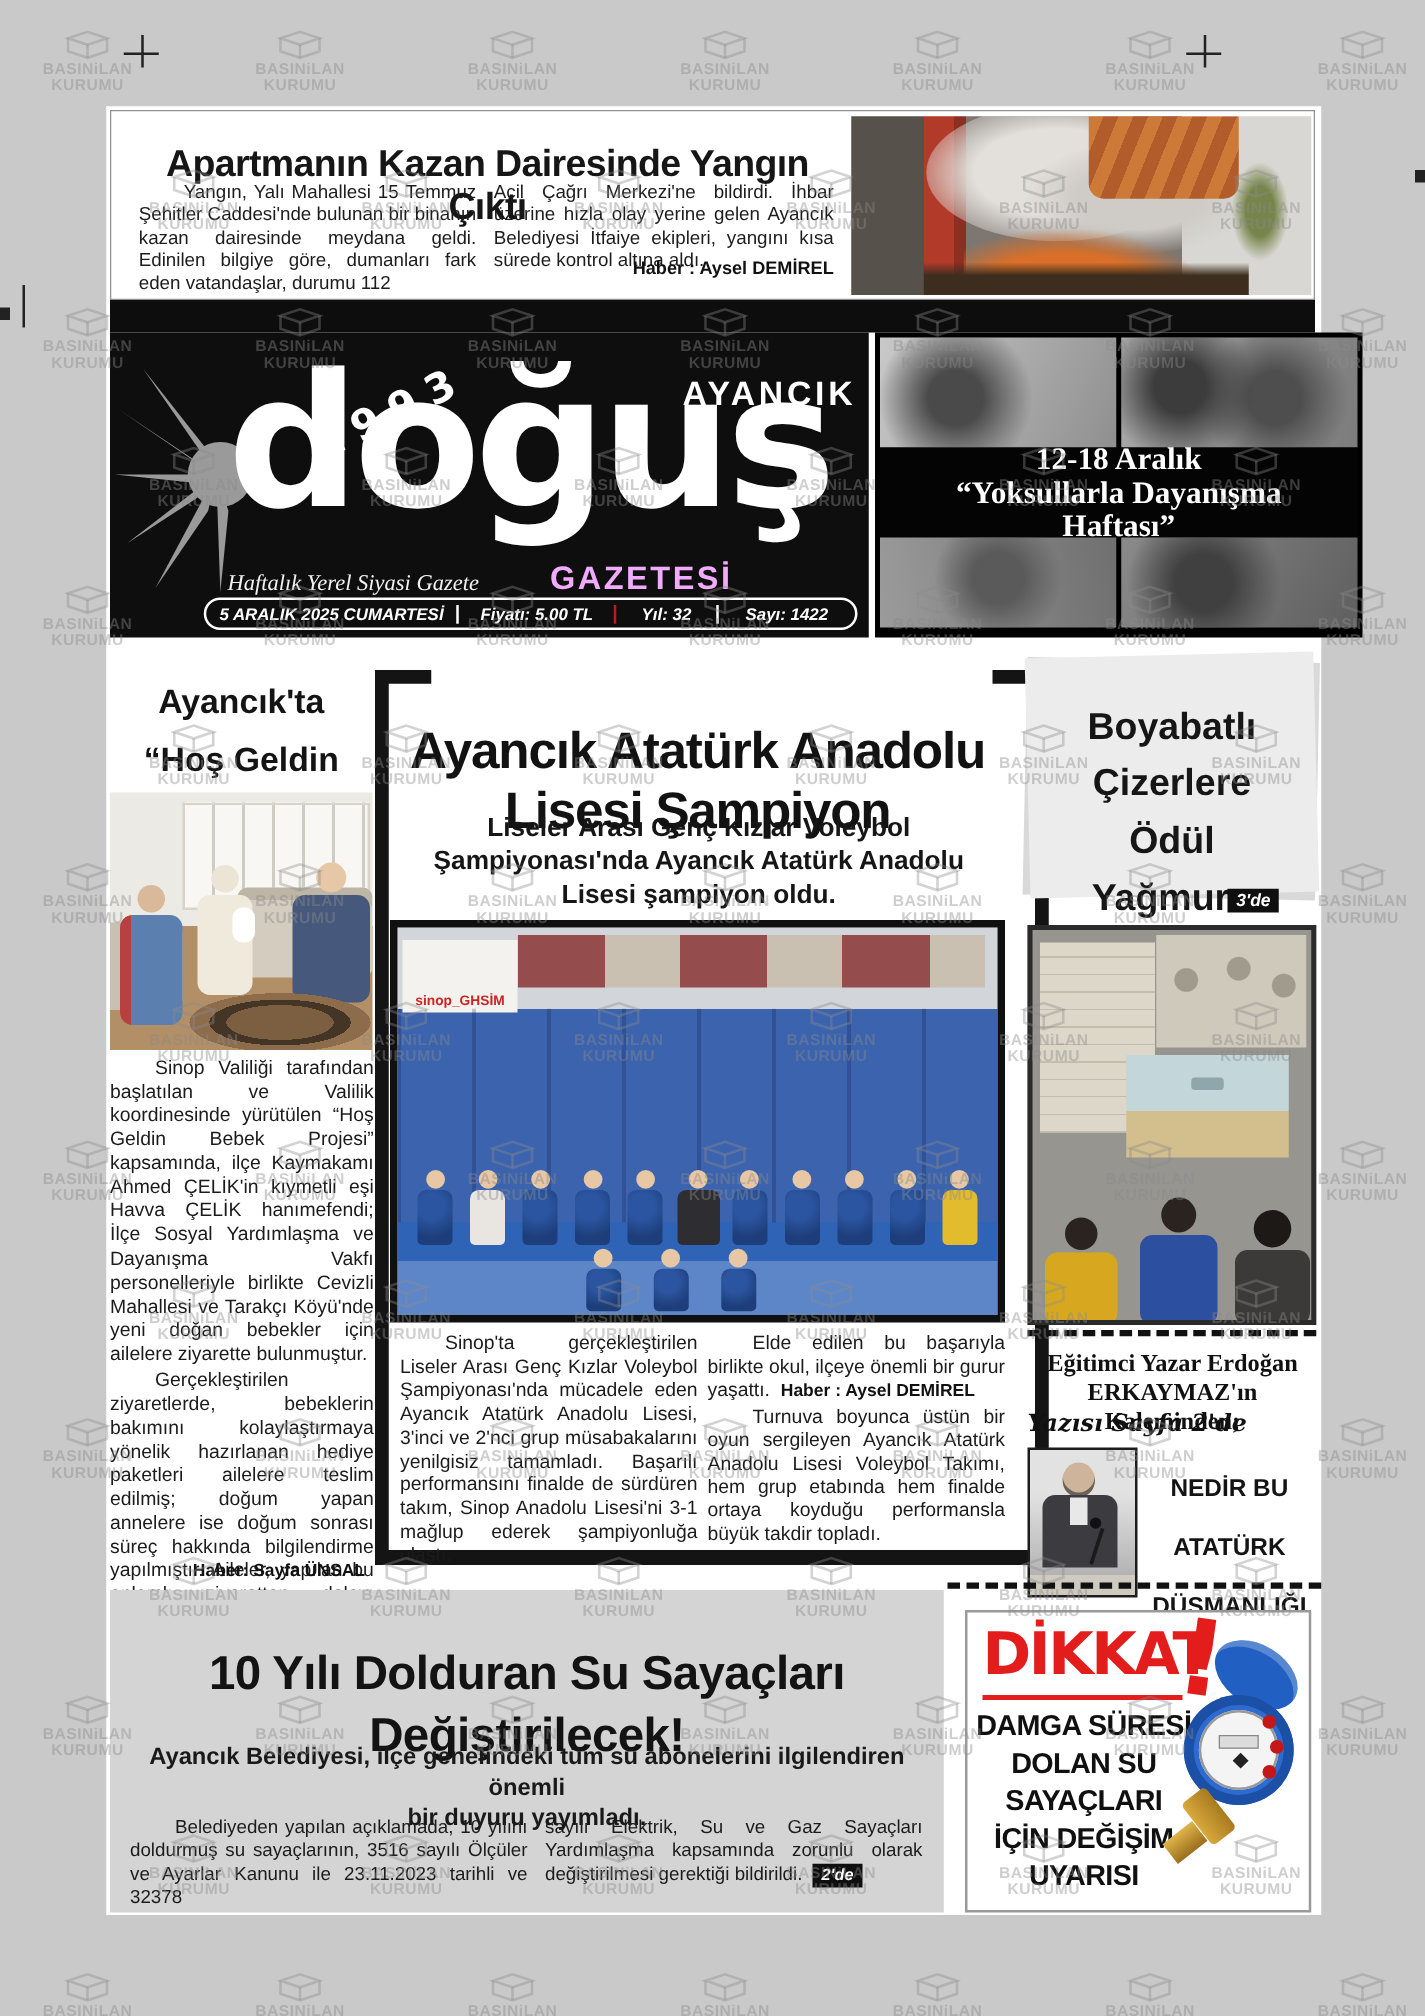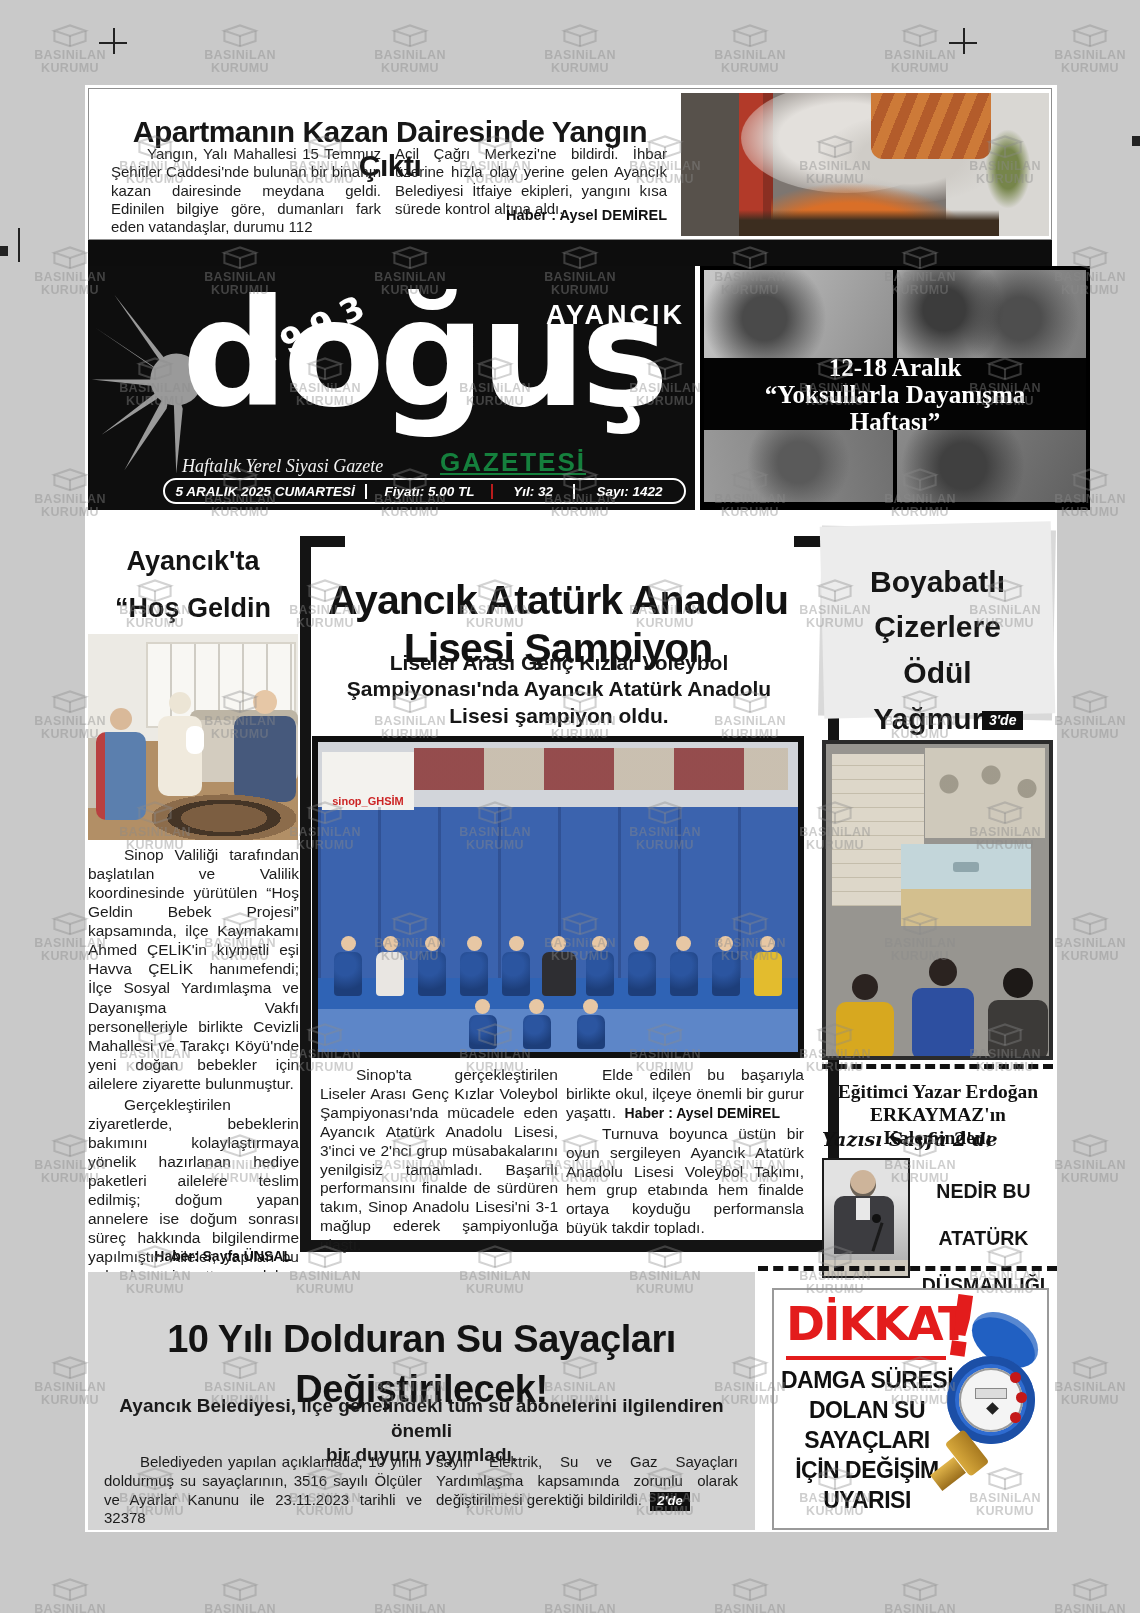--- a/index.html
+++ b/index.html
@@ -48,7 +48,7 @@
   .mh-year{position:absolute;left:158px;top:44px;font-size:33px;font-weight:bold;color:#fff;letter-spacing:10px;
     transform:rotate(-26deg);font-family:"DejaVu Sans",sans-serif;}
   .mh-region{position:absolute;right:10px;top:34px;font-size:27px;font-weight:bold;color:#fff;letter-spacing:3px;}
-  .mh-gaz{position:absolute;left:352px;top:181px;font-size:26px;font-weight:bold;color:#15803d;letter-spacing:2px;text-decoration:underline;}
+  .mh-gaz{position:absolute;left:352px;top:181px;font-size:26px;font-weight:bold;color:#f0abfc;letter-spacing:2px;}
   .mh-tag{position:absolute;left:94px;top:190px;font-size:18px;font-style:italic;color:#f2f2f2;
     font-family:"Liberation Serif",serif;}
   .datebar{position:absolute;left:75px;top:212px;width:523px;height:26px;border:2px solid #fff;border-radius:14px;

